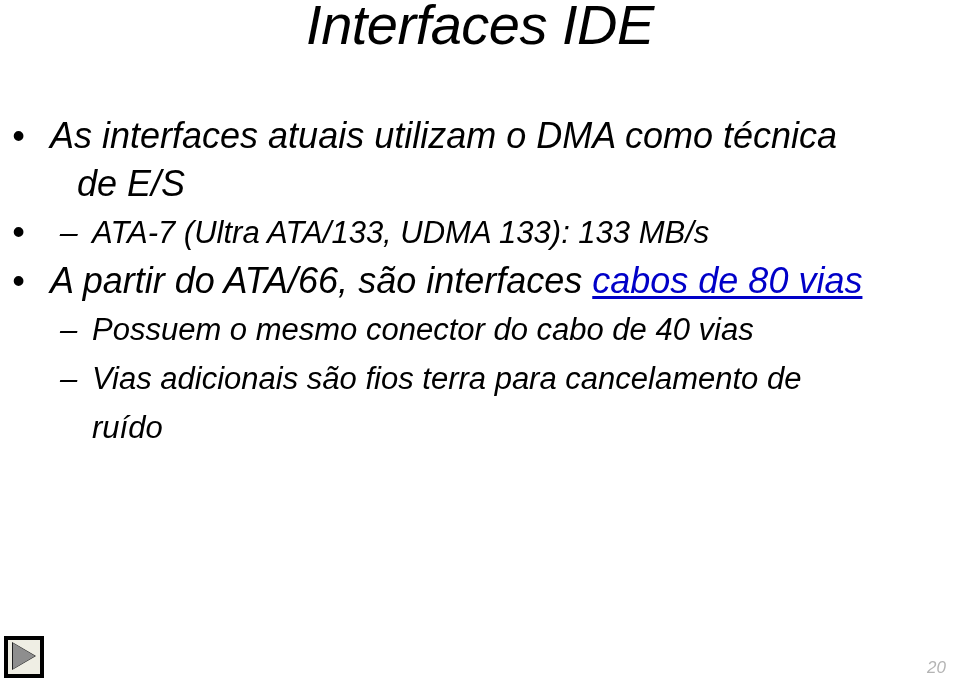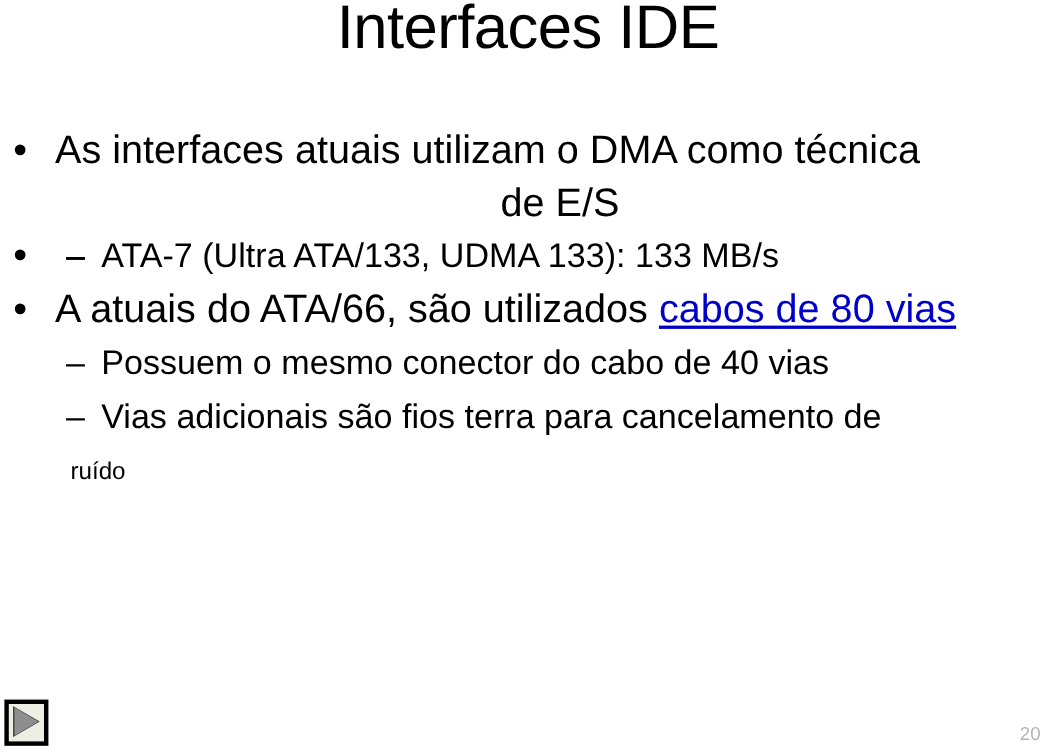--- a/index.html
+++ b/index.html
@@ -21,6 +21,7 @@
     width: 960px;
     height: 686px;
     background: #ffffff;
+    font-style: italic;
   }
 
   

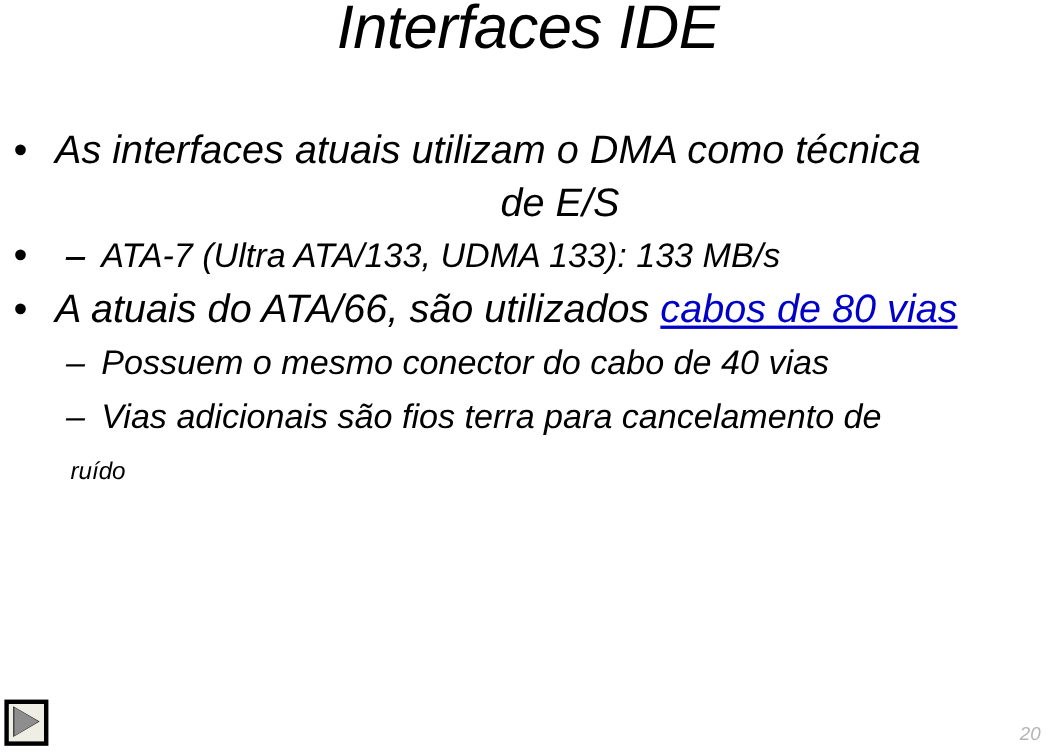--- a/index.html
+++ b/index.html
@@ -72,8 +72,7 @@
   .lvl1-cont {
     font-size: 36px;
     line-height: 48px;
-    padding-left: 58px;
-    text-align: center;
+    padding-left: 77px;
   }
 
   

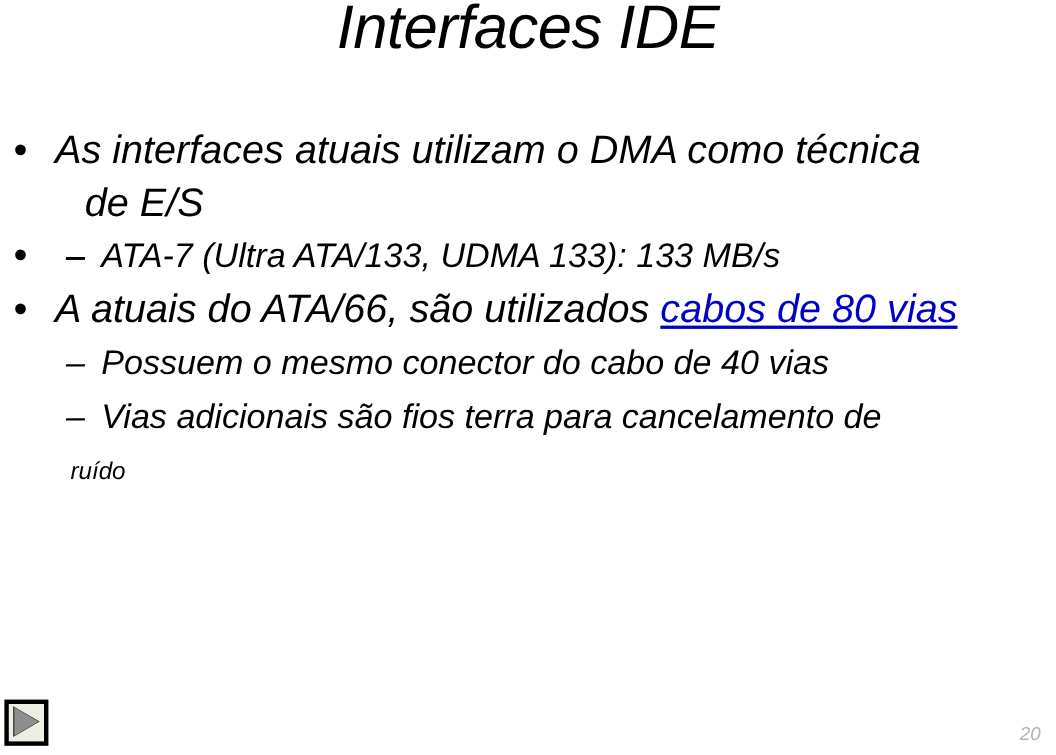--- a/index.html
+++ b/index.html
@@ -184,7 +184,7 @@
 
     <div class="line lvl1">
       <span class="marker">•</span>
-      <span>A atuais do ATA/66, são utilizados </span><span class="link-text">cabos de 80 vias</span>
+      <span>A partir do ATA/66, são interfaces </span><span class="link-text">cabos de 80 vias</span>
     </div>
 
     <div class="line lvl2">

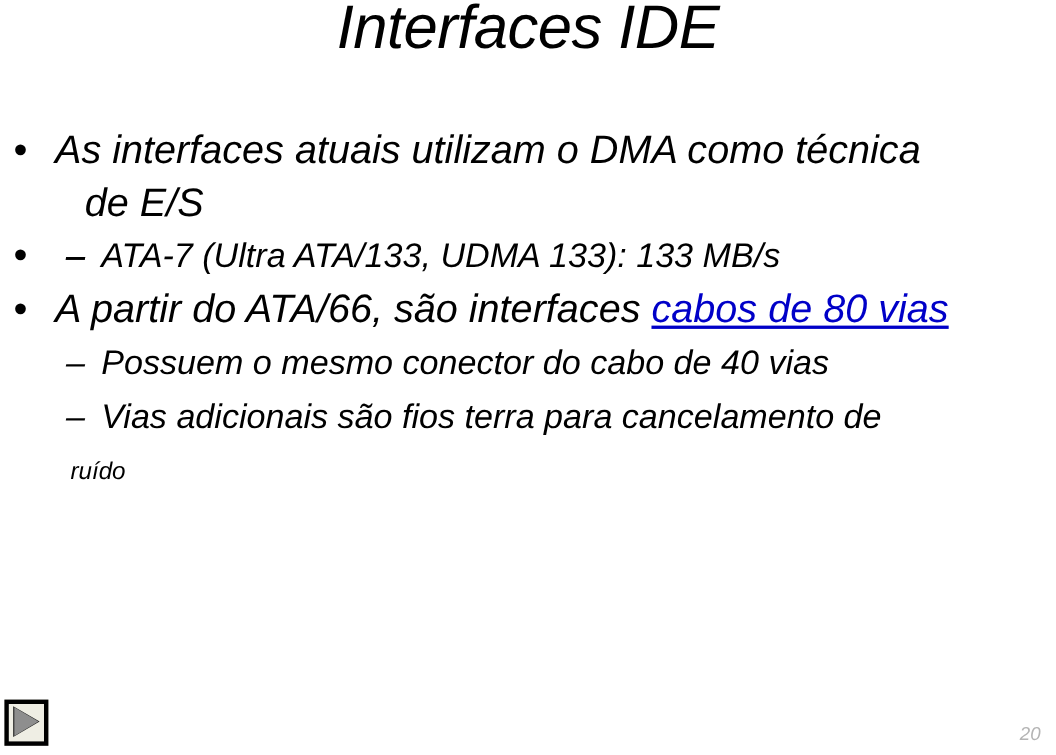--- a/index.html
+++ b/index.html
@@ -91,9 +91,9 @@
 
   
   .lvl2-cont {
-    font-size: 22px;
+    font-size: 31px;
     line-height: 49px;
-    padding-left: 64px;
+    padding-left: 92px;
   }
 
   .link-text {

